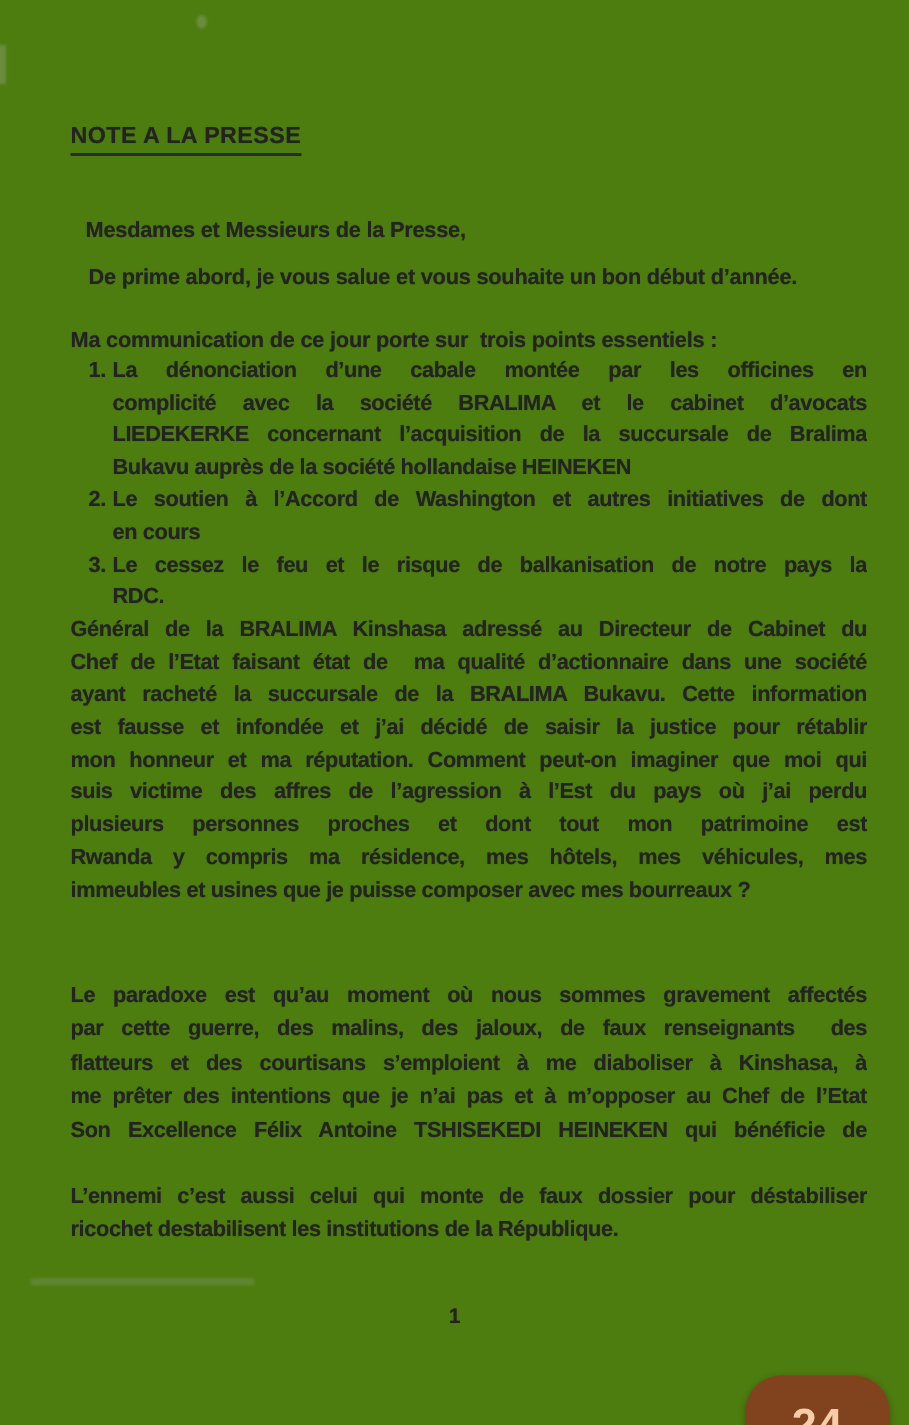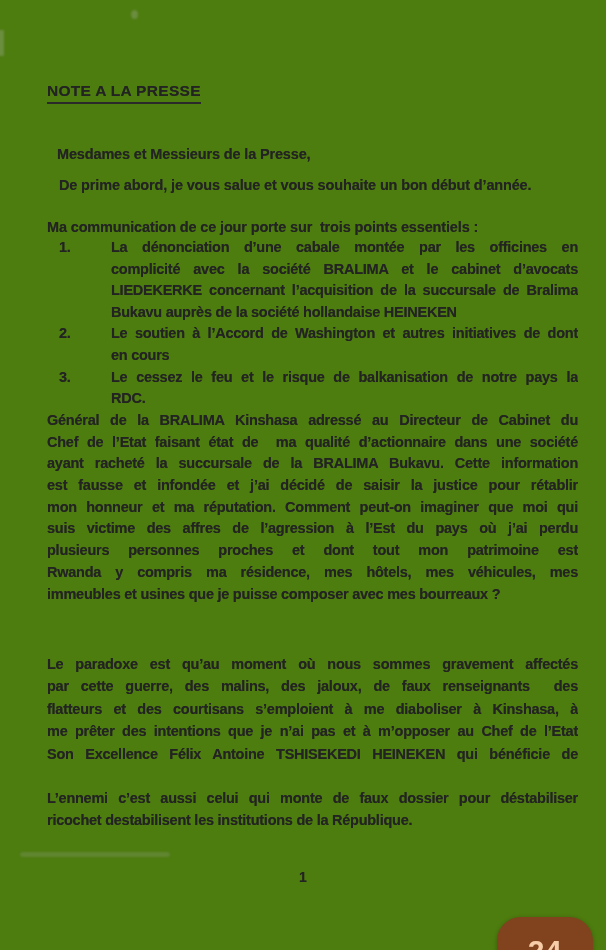--- a/index.html
+++ b/index.html
@@ -25,7 +25,7 @@
   .para2 .pline { height:22.4px; line-height:22.4px; }
   .para3 .pline { height:22.2px; line-height:22.2px; }
   .list { line-height:21.6px; font-size:14.5px; }
-  .list .pline { height:21.6px; line-height:21.6px;margin-left:36px; }
+  .list .pline { height:21.6px; line-height:21.6px; }
   .list-item { display:flex; }
   .list-num { width:16px; flex:0 0 16px; letter-spacing:-0.25px; }
   .list-lines { width:503px; flex:0 0 503px; }

